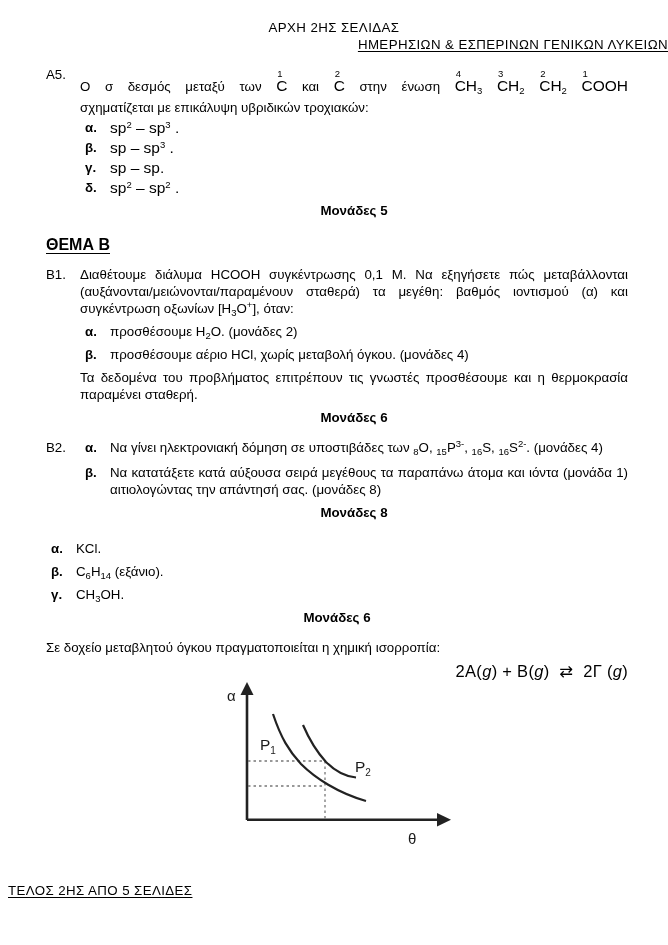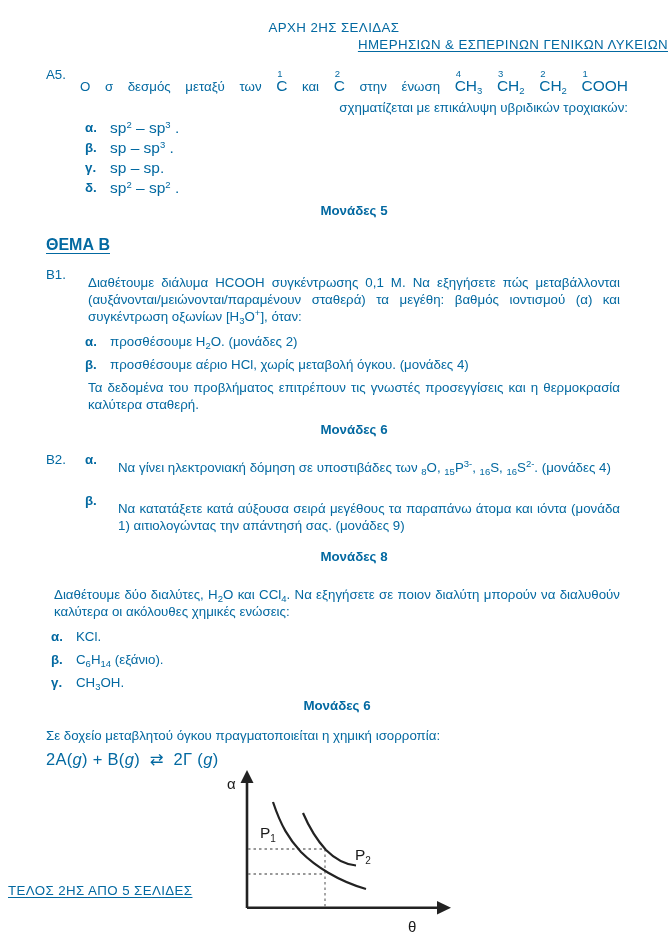--- a/index.html
+++ b/index.html
@@ -5,7 +5,7 @@
   html,body{margin:0;padding:0;background:#e8e8e8;}
   .page{
     position:relative; width:668px; height:945px; margin:0 auto;
-    background:#ffffff; color:#0369a1; overflow:hidden;
+    background:#ffffff; color:#000000; overflow:hidden;
     font-family:"Liberation Sans", sans-serif;
     font-size:13.3px; line-height:17px;
   }

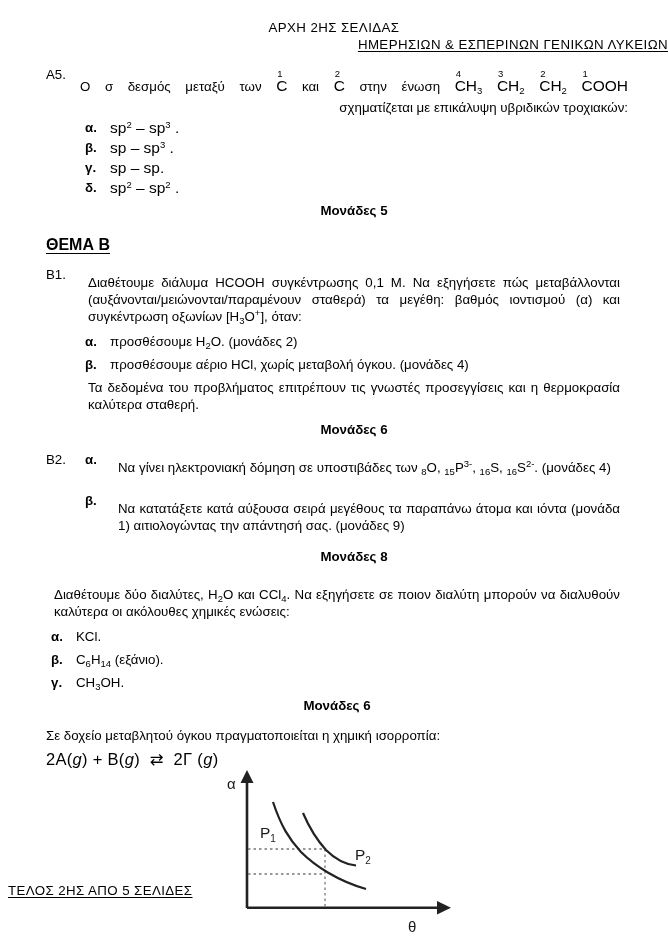--- a/index.html
+++ b/index.html
@@ -35,7 +35,7 @@
   .ov{ position:relative; display:inline-block; font-size:15.5px; }
   .ovnum{ position:absolute; top:-8.5px; left:1px; font-size:9.5px; line-height:1; }
   .pad-top{ padding-top:11px; }
-  .line2{ margin-top:4px;text-align:right; }
+  .line2{ margin-top:4px; }
 
   .equation{ text-align:left; font-size:16.5px; margin:7px 0 2px; letter-spacing:0.3px; }
 

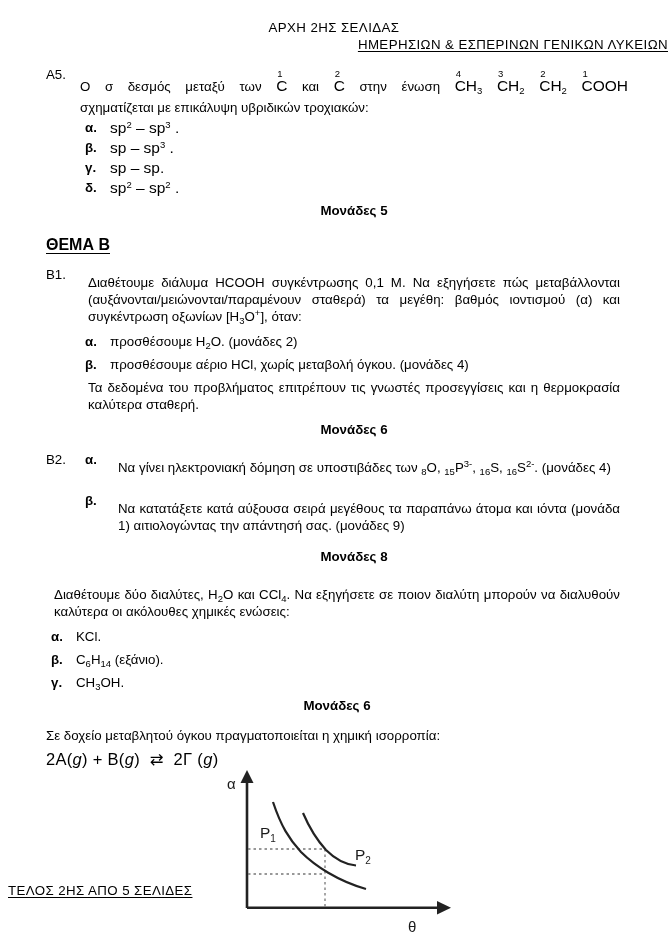--- a/index.html
+++ b/index.html
@@ -17,7 +17,7 @@
   .q{ display:flex; margin-top:13px; }
   .qno{ font-weight:normal; width:34px; flex:none; }
   .qbody{ flex:1; min-width:0; }
-  .just{ text-align:justify; margin:8px; }
+  .just{ text-align:justify; margin:0; }
   .jall{ text-align:justify; text-align-last:justify; }
 
   .item{ display:flex; margin-top:6px; padding-left:5px; }

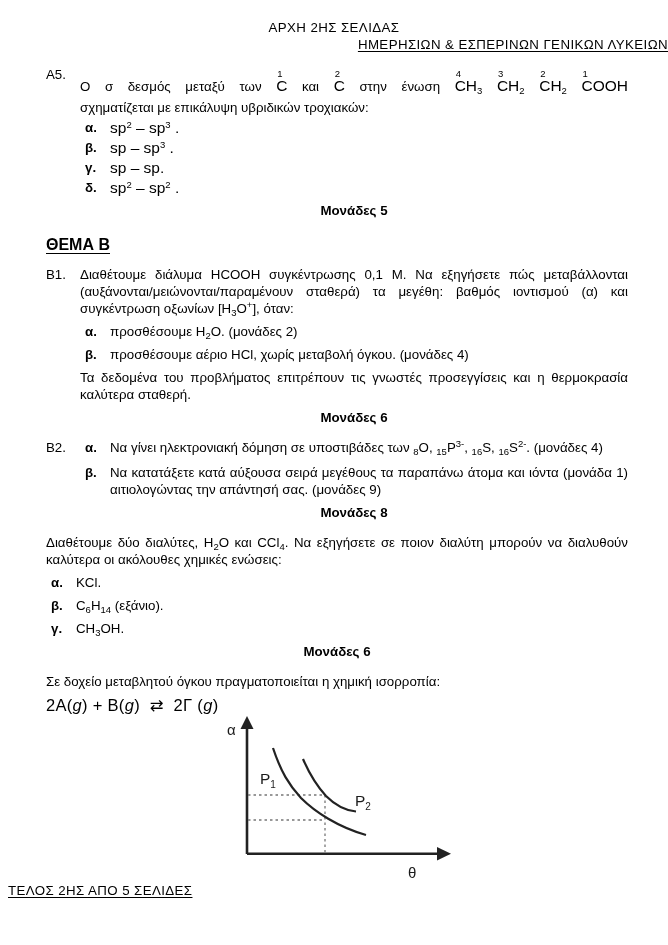--- a/index.html
+++ b/index.html
@@ -98,7 +98,7 @@
           <div class="ilabel">β.</div>
           <div class="ibody">προσθέσουμε αέριο HCl, χωρίς μεταβολή όγκου. (μονάδες 4)</div>
         </div>
-        <p class="just" style="margin-top:6px">Τα δεδομένα του προβλήματος επιτρέπουν τις γνωστές προσεγγίσεις και η θερμοκρασία καλύτερα σταθερή.</p>
+        <p class="just" style="margin-top:6px">Τα δεδομένα του προβλήματος επιτρέπουν τις γνωστές προσθέσουμε και η θερμοκρασία παραμένει σταθερή.</p>
         <div class="marks">Μονάδες 6</div>
       </div>
     </div>

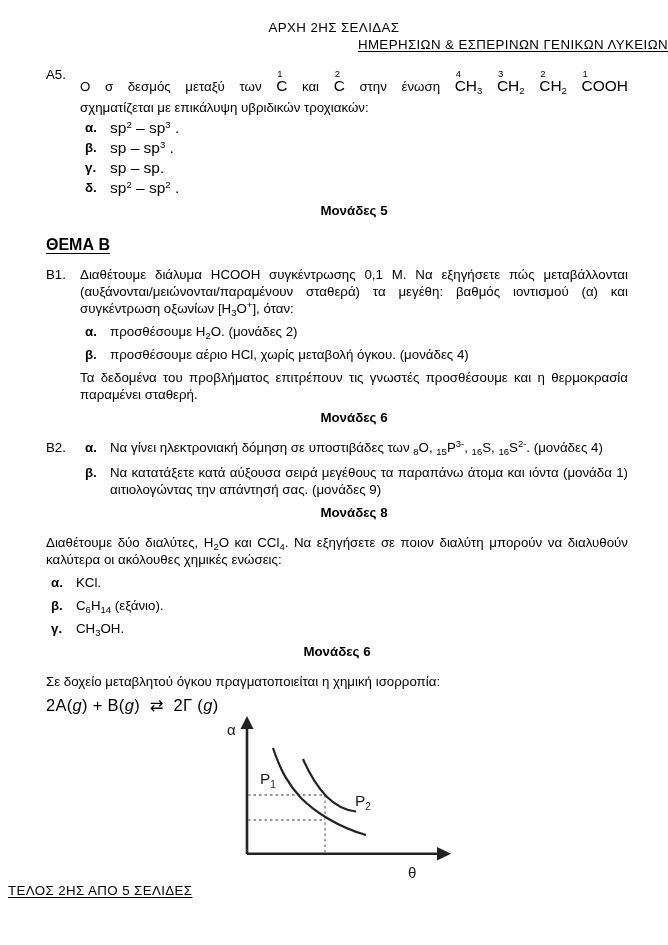--- a/index.html
+++ b/index.html
@@ -112,7 +112,7 @@
         </div>
         <div class="item" style="margin-top:8px">
           <div class="ilabel">β.</div>
-          <div class="ibody just">Να κατατάξετε κατά αύξουσα σειρά μεγέθους τα παραπάνω άτομα και ιόντα (μονάδα 1) αιτιολογώντας την απάντησή σας. (μονάδες 9)</div>
+          <div class="ibody just">Να κατατάξετε κατά αύξουσα σειρά μεγέθους τα παραπάνω άτομα και ιόντα (μονάδα 1) αιτιολογώντας την απάντησή σας. (μονάδες 8)</div>
         </div>
         <div class="marks">Μονάδες 8</div>
       </div>

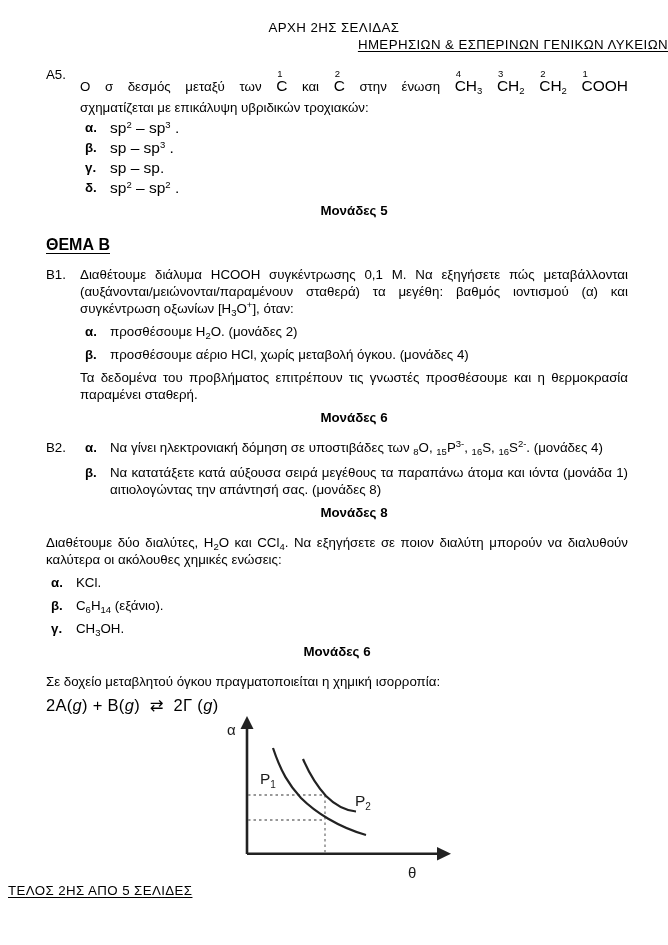--- a/index.html
+++ b/index.html
@@ -120,7 +120,6 @@
 
     <div class="q">
       <div class="qbody">
-        <p class="just">Διαθέτουμε δύο διαλύτες, H<sub>2</sub>O και CCl<sub>4</sub>. Να εξηγήσετε σε ποιον διαλύτη μπορούν να διαλυθούν καλύτερα οι ακόλουθες χημικές ενώσεις:</p>
         <div class="item">
           <div class="ilabel">α.</div>
           <div class="ibody">KCl.</div>

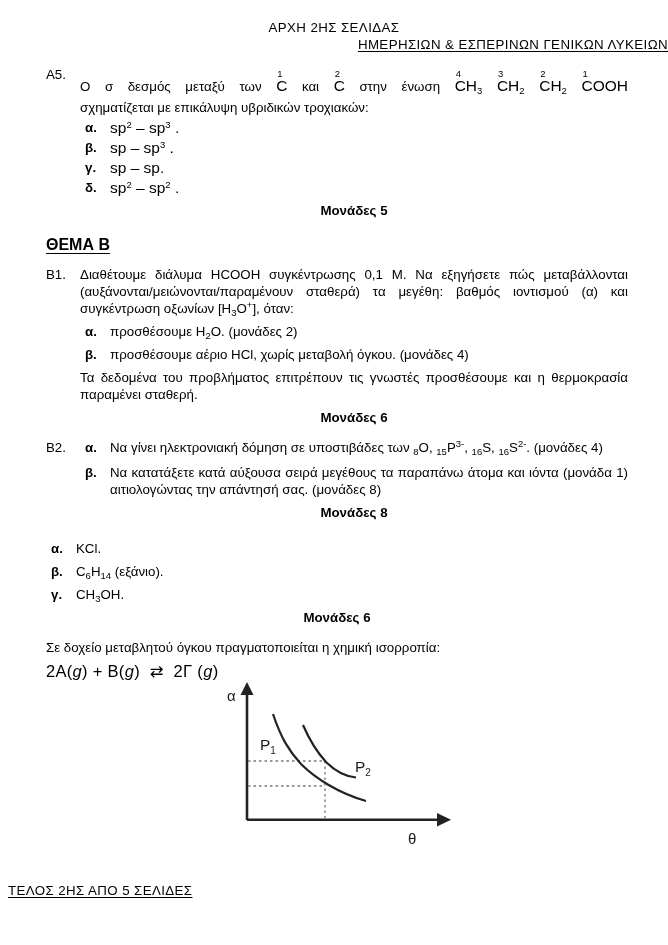--- a/index.html
+++ b/index.html
@@ -37,7 +37,7 @@
   .pad-top{ padding-top:11px; }
   .line2{ margin-top:4px; }
 
-  .equation{ text-align:left; font-size:16.5px; margin:7px 0 2px; letter-spacing:0.3px; }
+  .equation{ text-align:right; font-size:16.5px; margin:7px 0 2px; letter-spacing:0.3px; }
 
   .graph-wrap{ margin-left:164px; margin-top:2px; }
   .footer{

